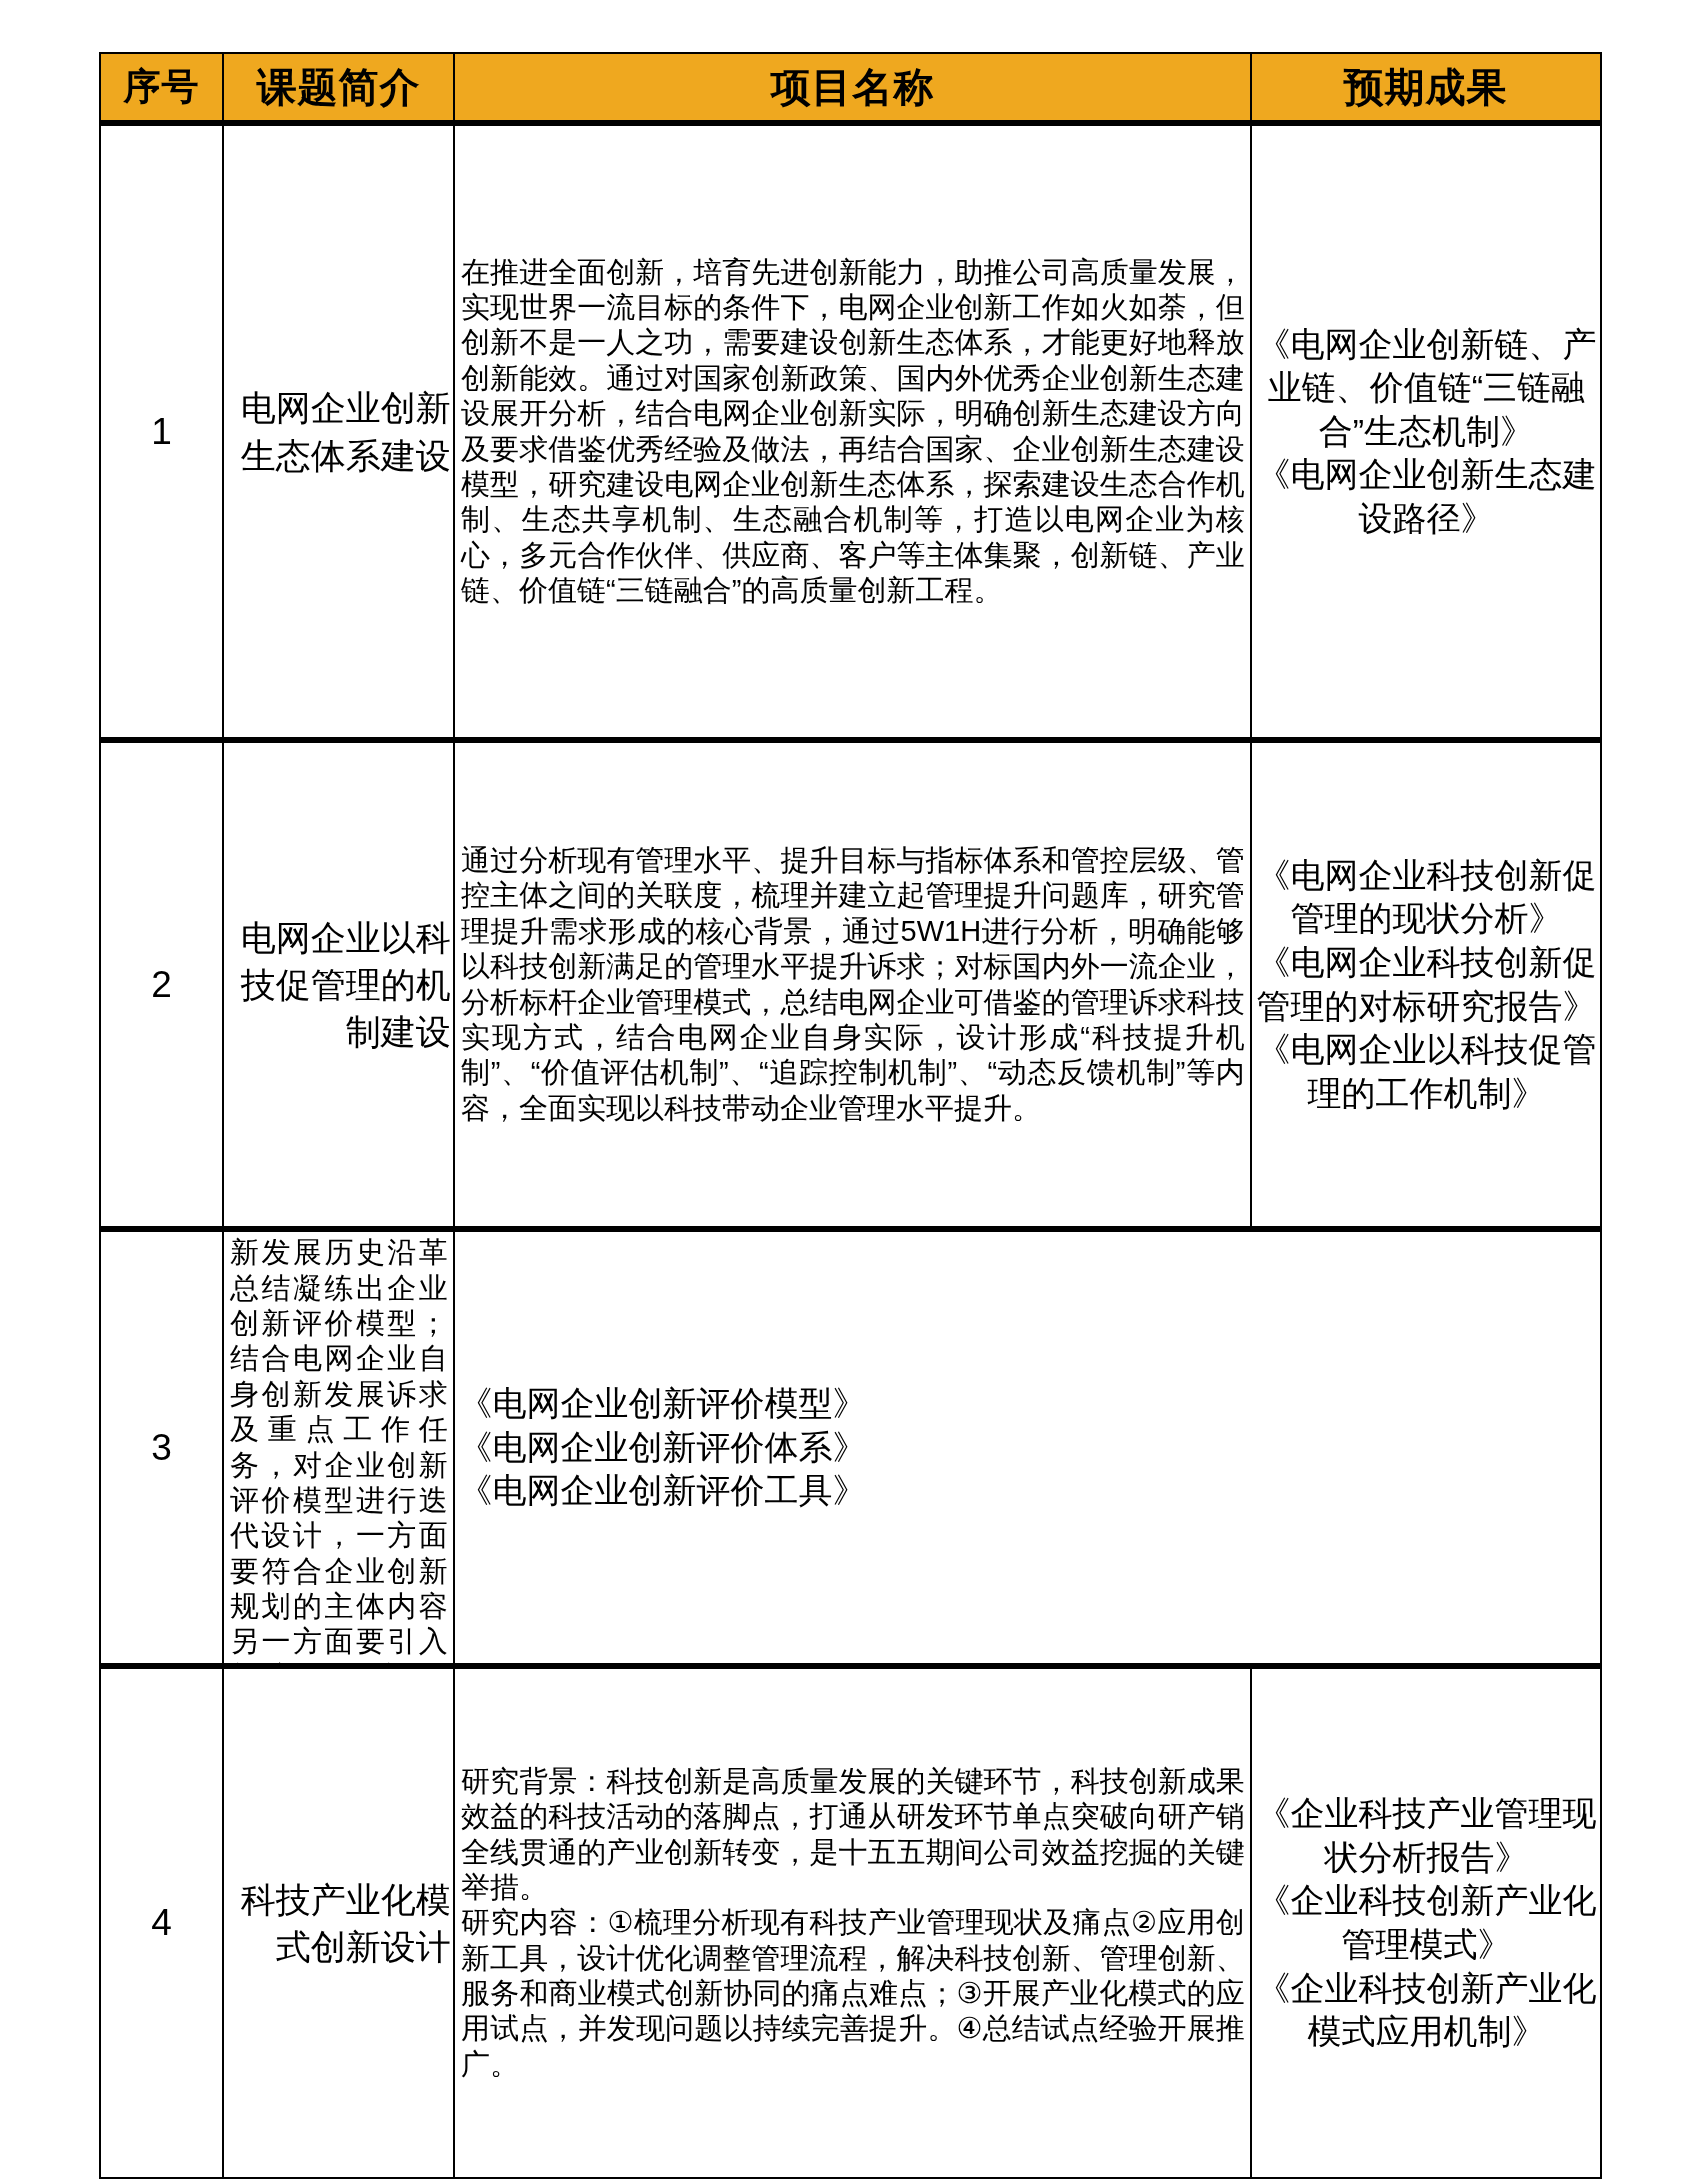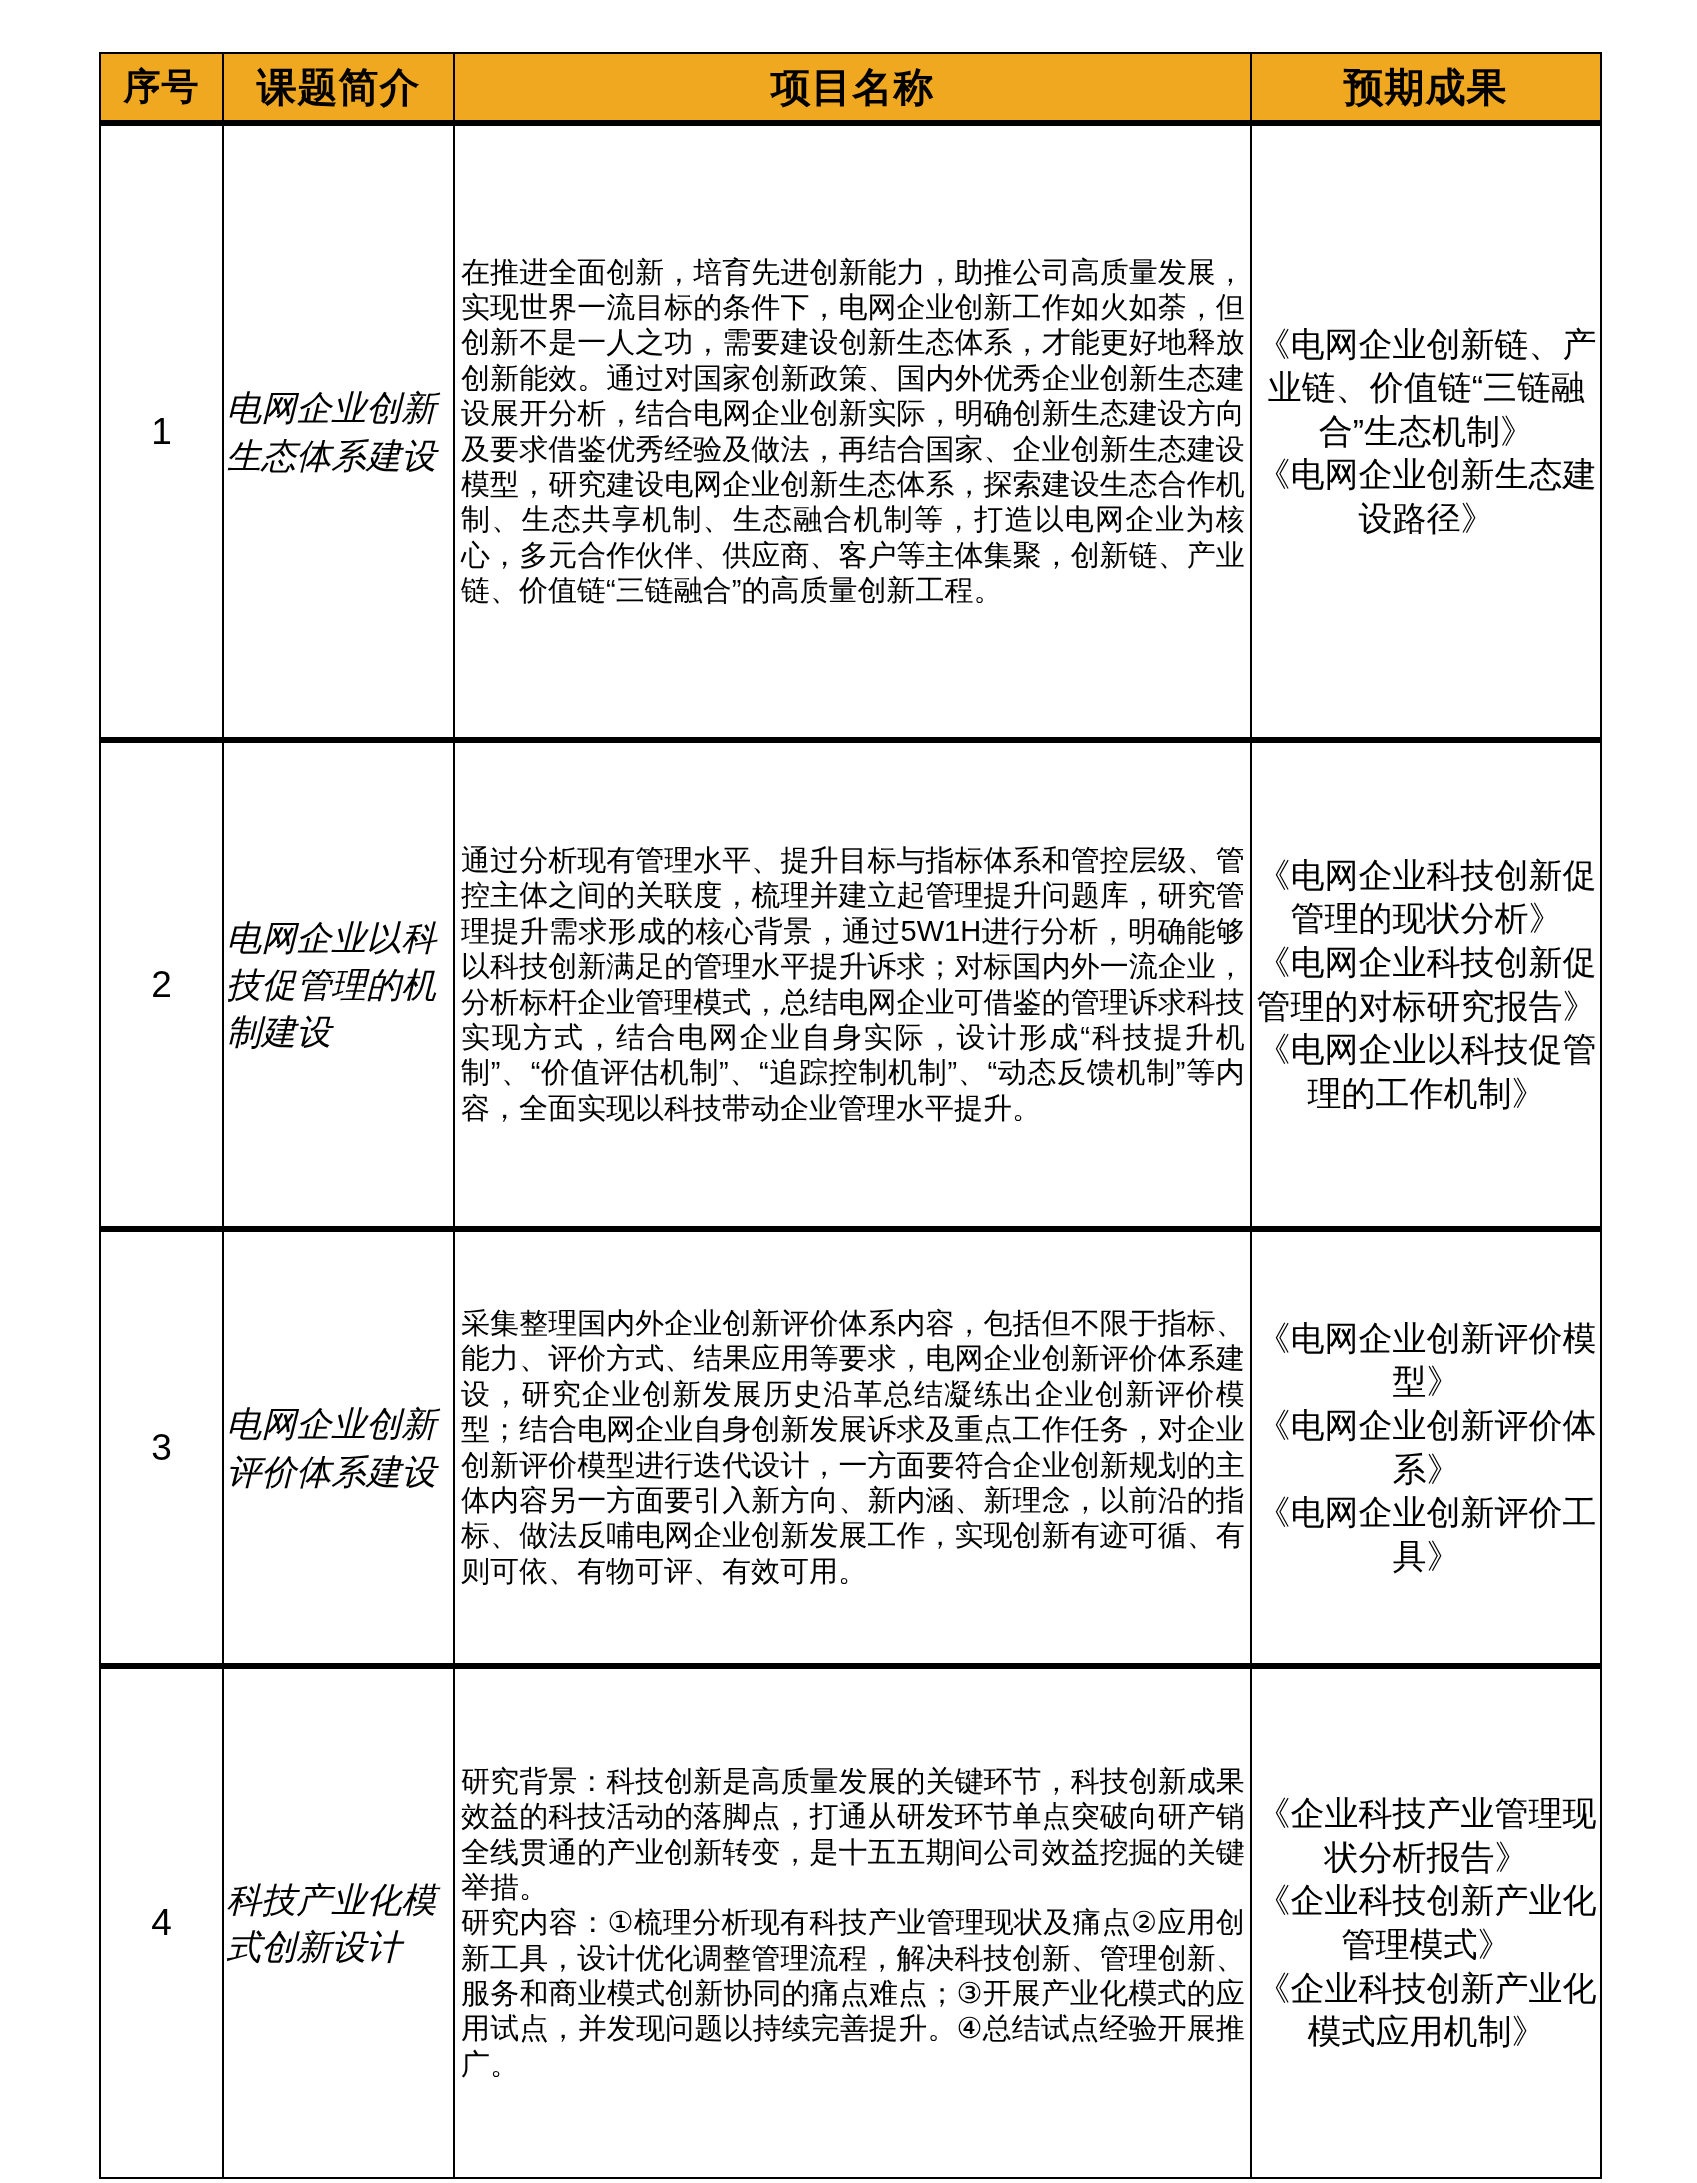--- a/index.html
+++ b/index.html
@@ -61,11 +61,10 @@
   }
   .c-name{
     justify-content:center;
-    text-align:left;
+    text-align:right;
     font-size:35px;
     line-height:1.35;
     padding:0 2.2px;
-    font-style:italic;
   }
   .c-intro{
     font-size:29px;

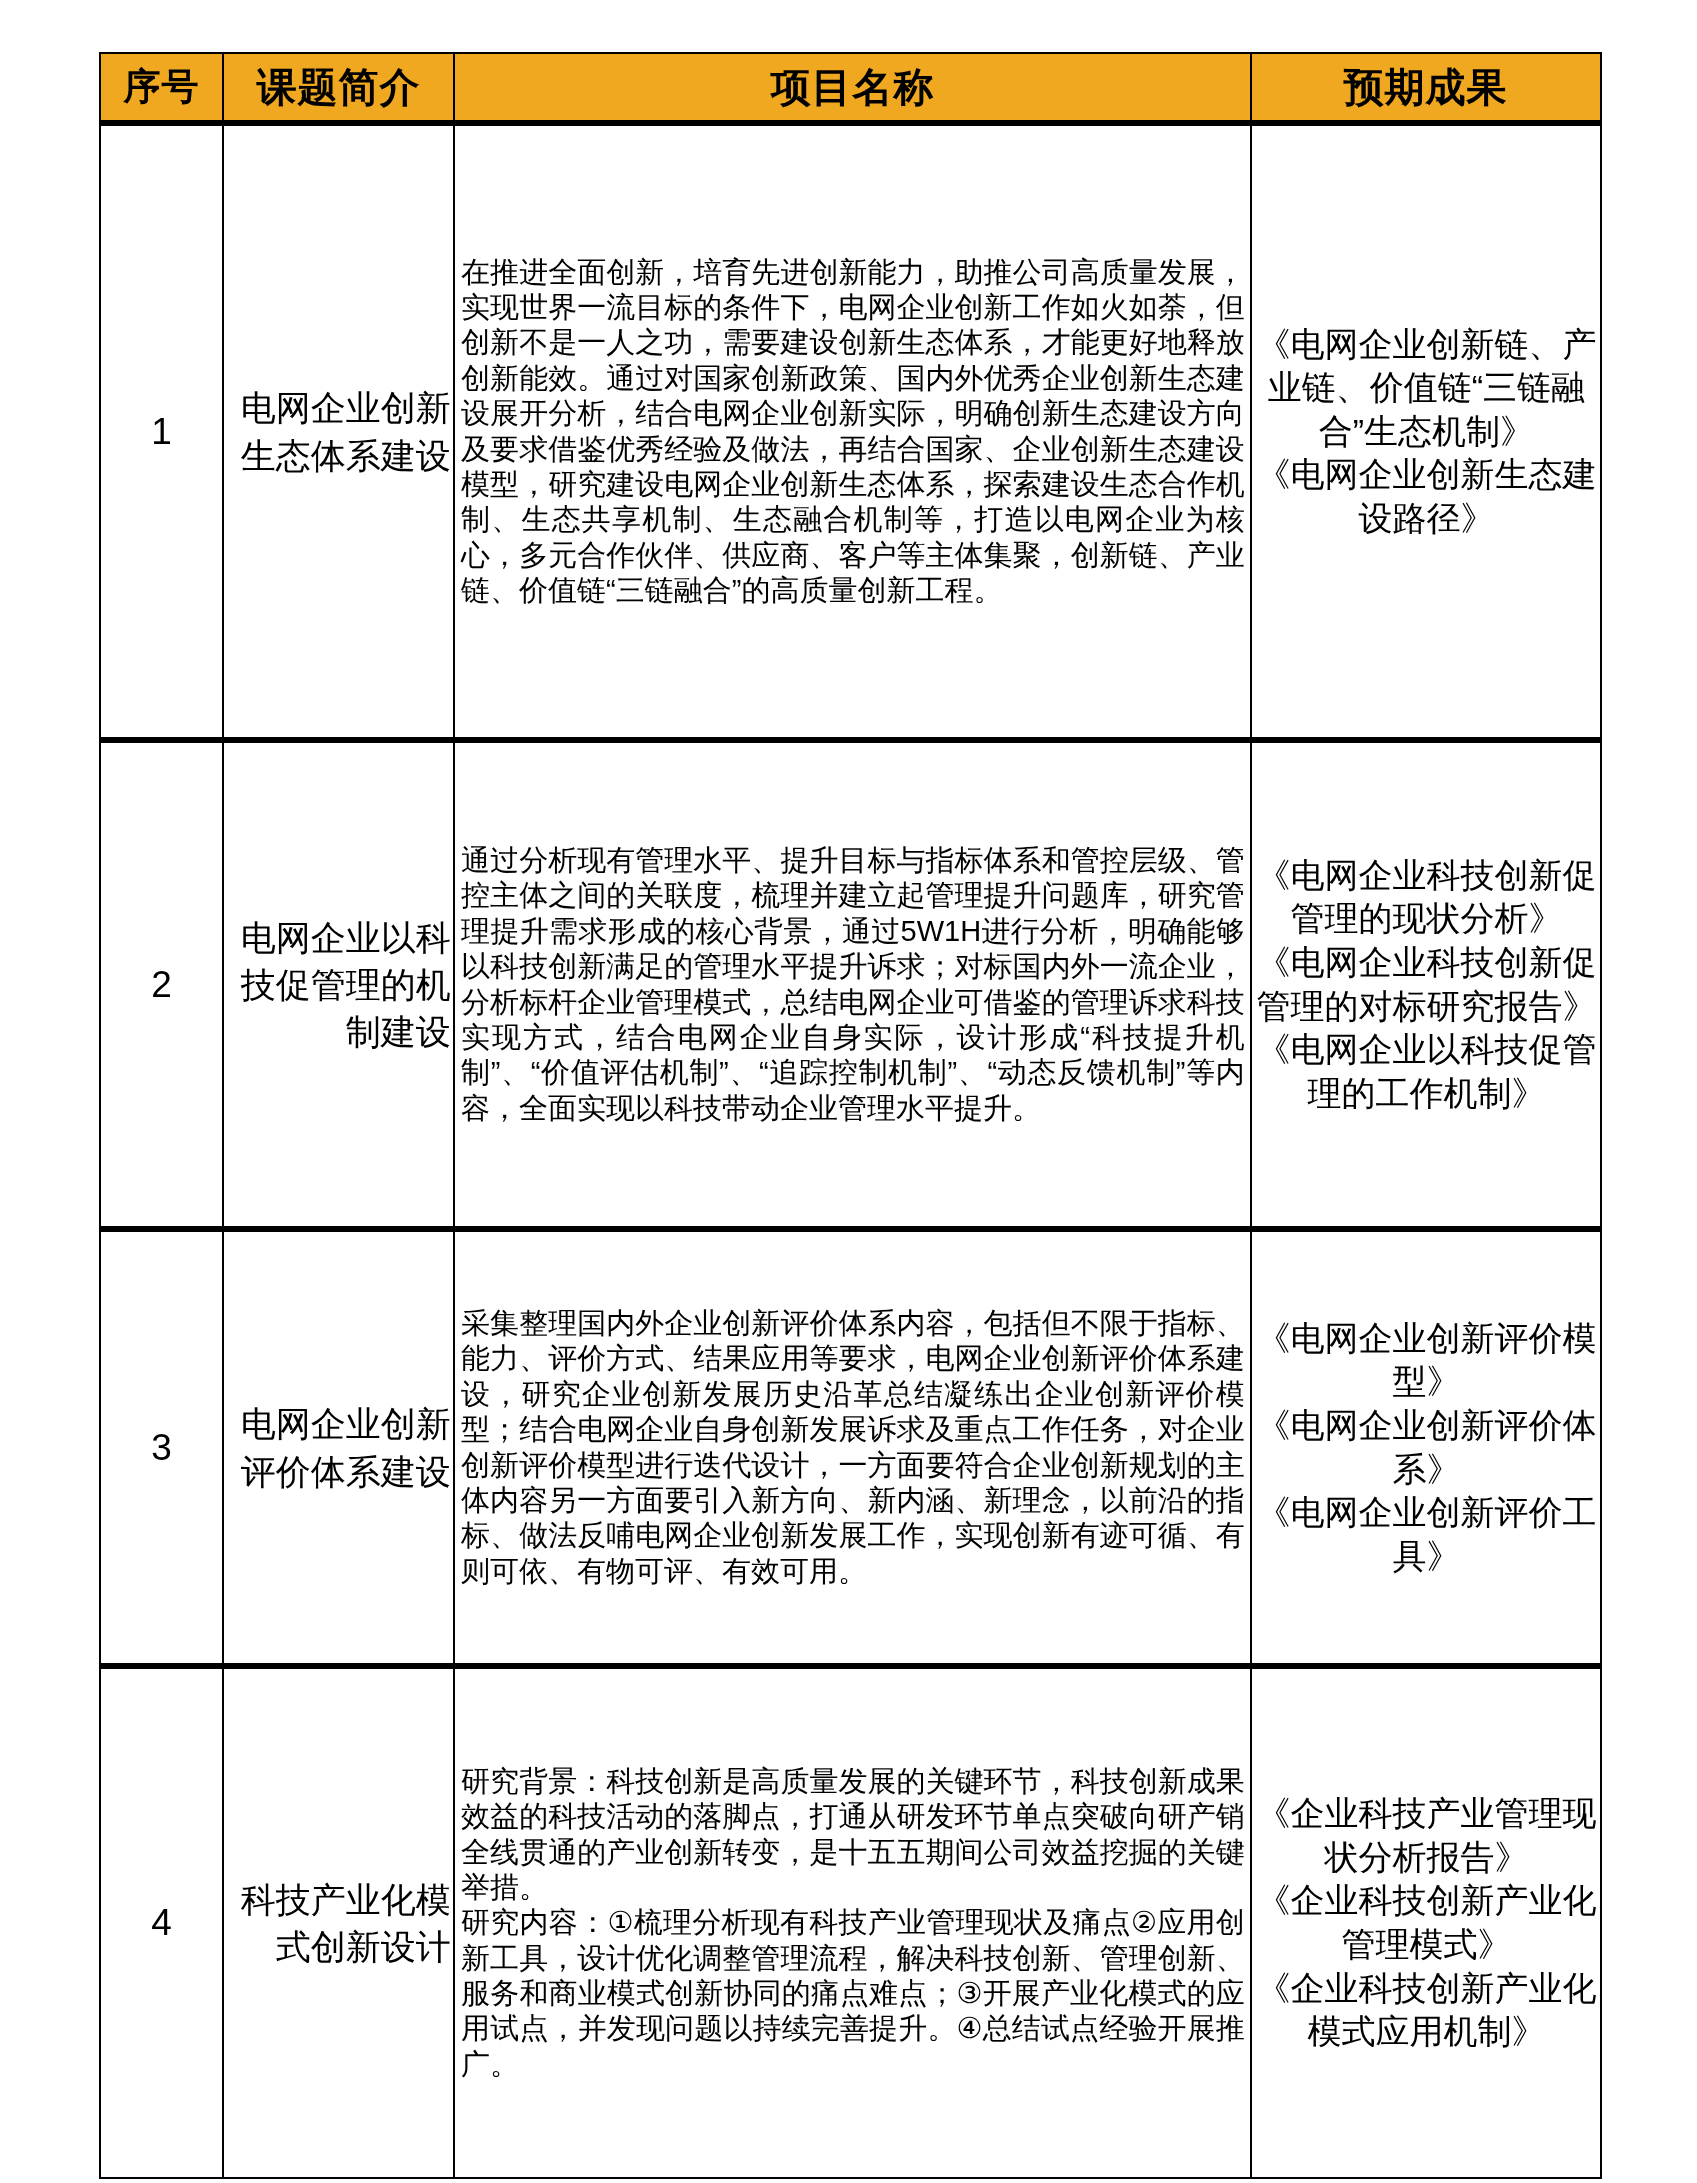--- a/index.html
+++ b/index.html
@@ -111,7 +111,6 @@
 
     <div class="row row-3">
       <div class="cell c-no">3</div>
-      <div class="cell c-name">电网企业创新评价体系建设</div>
       <div class="cell c-intro">采集整理国内外企业创新评价体系内容，包括但不限于指标、能力、评价方式、结果应用等要求，电网企业创新评价体系建设，研究企业创新发展历史沿革总结凝练出企业创新评价模型；结合电网企业自身创新发展诉求及重点工作任务，对企业创新评价模型进行迭代设计，一方面要符合企业创新规划的主体内容另一方面要引入新方向、新内涵、新理念，以前沿的指标、做法反哺电网企业创新发展工作，实现创新有迹可循、有则可依、有物可评、有效可用。</div>
       <div class="cell c-results">《电网企业创新评价模型》
 《电网企业创新评价体系》

